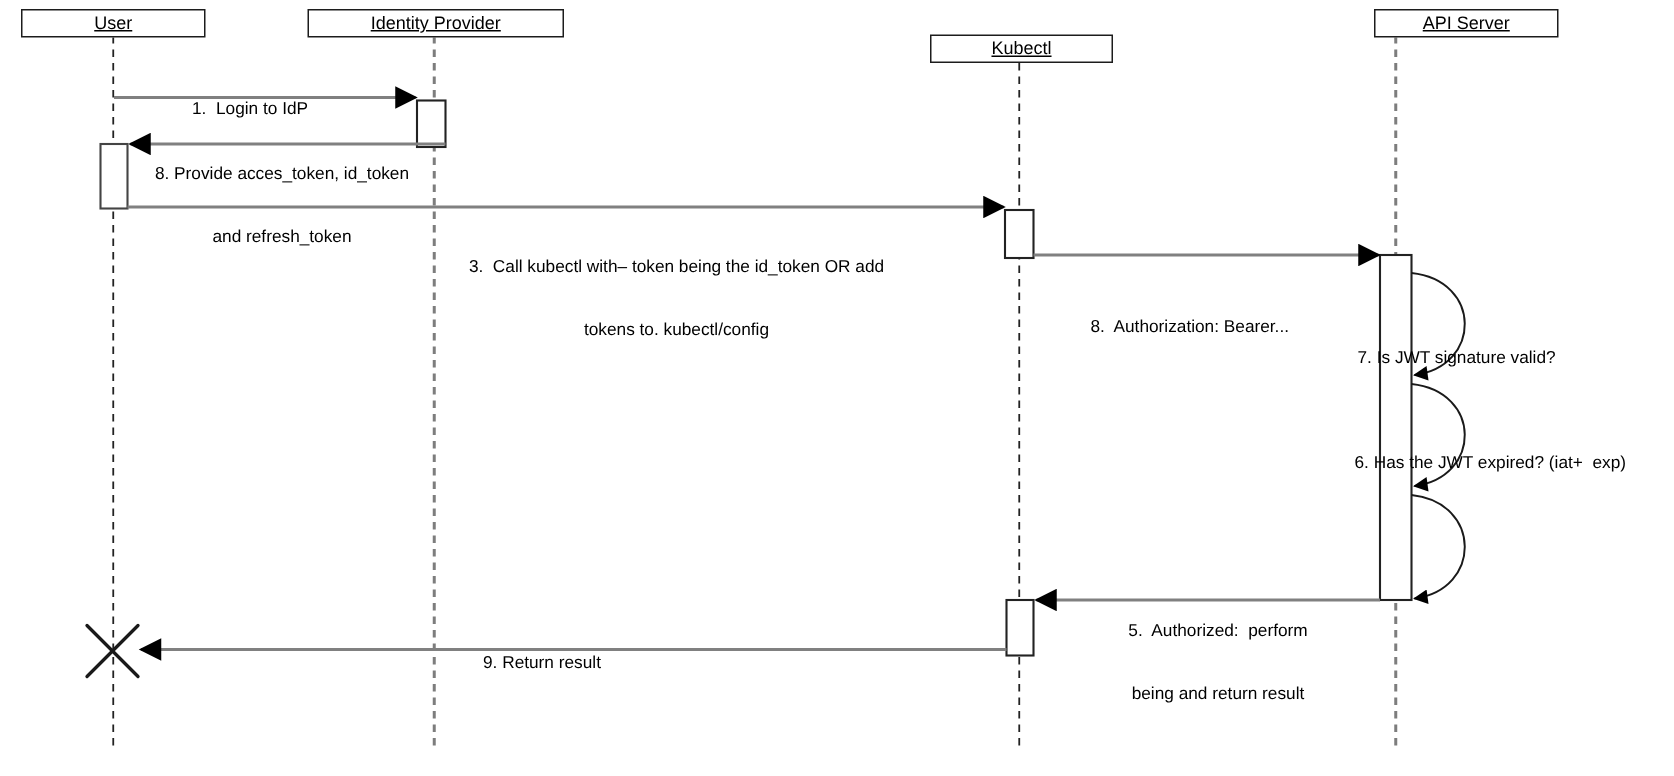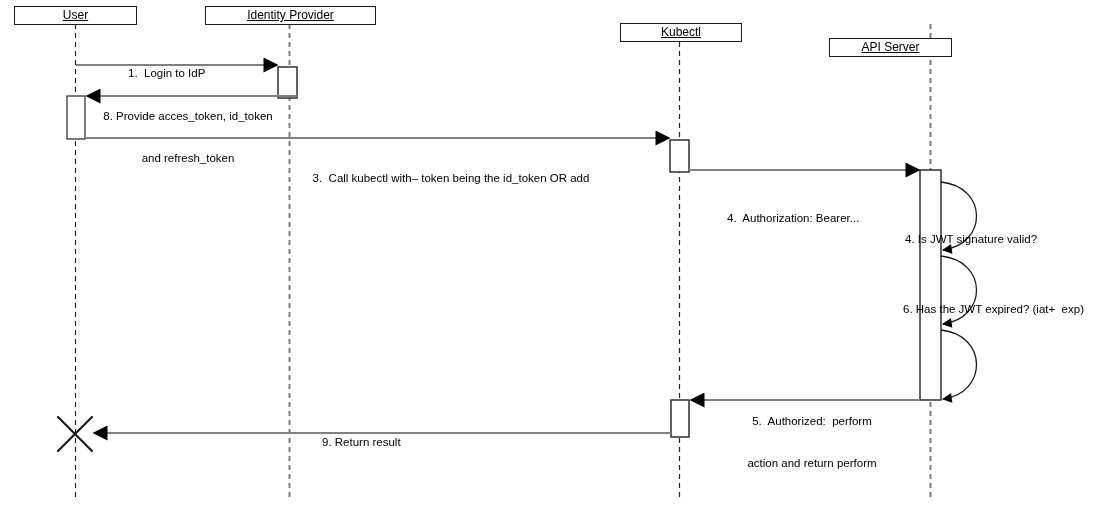--- a/index.html
+++ b/index.html
@@ -100,7 +100,7 @@
   <div class="actor-box" style="left:620px;width:120px;margin-top:17px;">
     <span>Kubectl</span>
   </div>
-  <div class="actor-box" style="left:829px;width:121px;margin-top:32px;">
+  <div class="actor-box" style="left:916px;width:121px;">
     <span>API Server</span>
   </div>
 

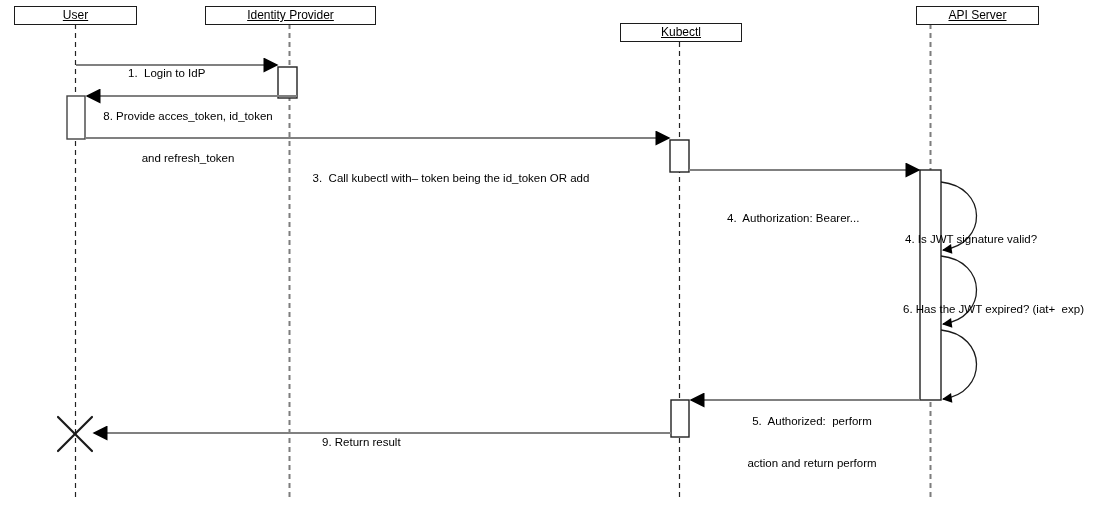--- a/index.html
+++ b/index.html
@@ -115,6 +115,7 @@
 
   <div class="msg-label centered" style="left:293px;top:143px;width:316px;">
     <span>3.  Call kubectl with– token being the id_token OR add</span>
+    <span>tokens to. kubectl/config</span>
   </div>
 
   <div class="msg-label" style="left:727px;top:183px;">

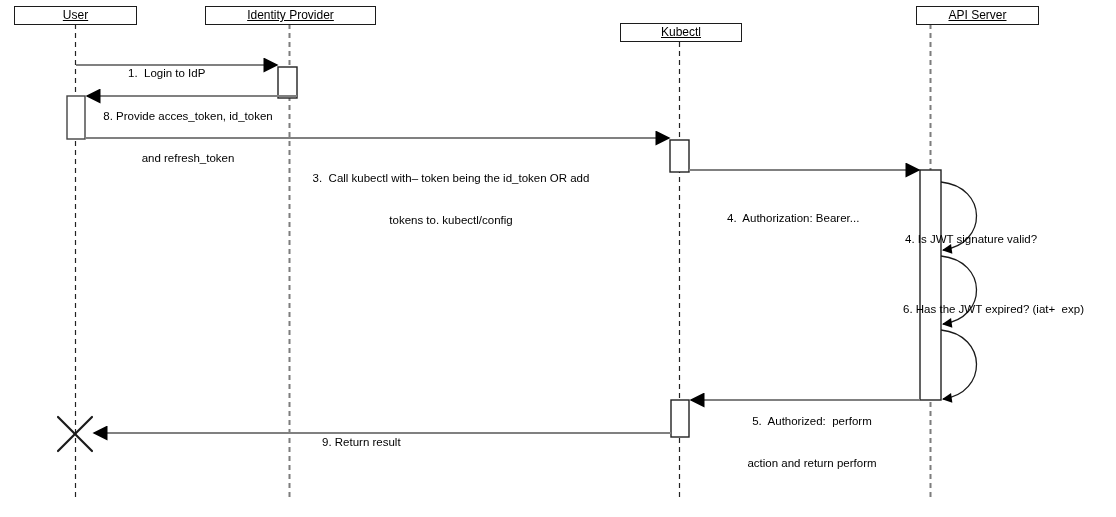--- a/index.html
+++ b/index.html
@@ -119,7 +119,7 @@
   </div>
 
   <div class="msg-label" style="left:727px;top:183px;">
-    <span>4.  Authorization: Bearer...</span>
+    <span>8.  Authorization: Bearer...</span>
   </div>
 
   <div class="msg-label" style="left:905px;top:204px;">

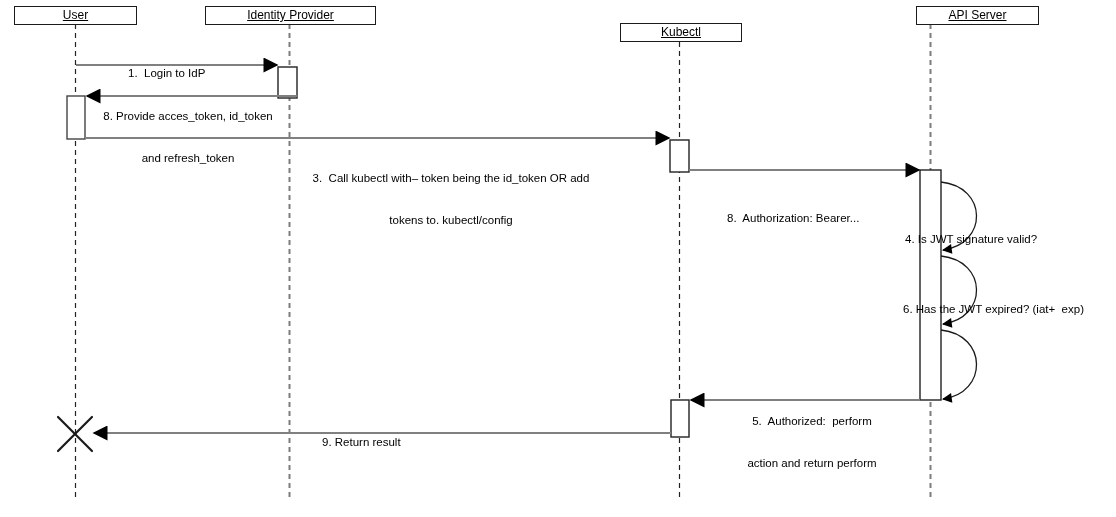--- a/index.html
+++ b/index.html
@@ -123,7 +123,7 @@
   </div>
 
   <div class="msg-label" style="left:905px;top:204px;">
-    <span>4. Is JWT signature valid?</span>
+    <span>7. Is JWT signature valid?</span>
   </div>
 
   <div class="msg-label" style="left:903px;top:274px;">

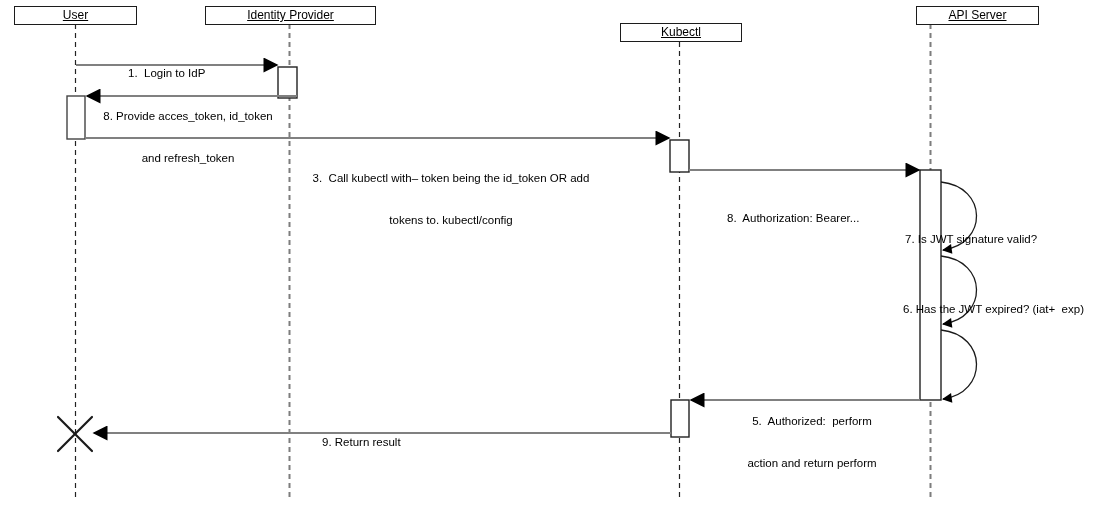--- a/index.html
+++ b/index.html
@@ -133,7 +133,7 @@
 
   <div class="msg-label centered" style="left:743px;top:386px;width:138px;">
     <span>5.  Authorized:  perform</span>
-    <span>action and return perform</span>
+    <span>being and return result</span>
   </div>
 
   <div class="msg-label" style="left:322px;top:407px;">

